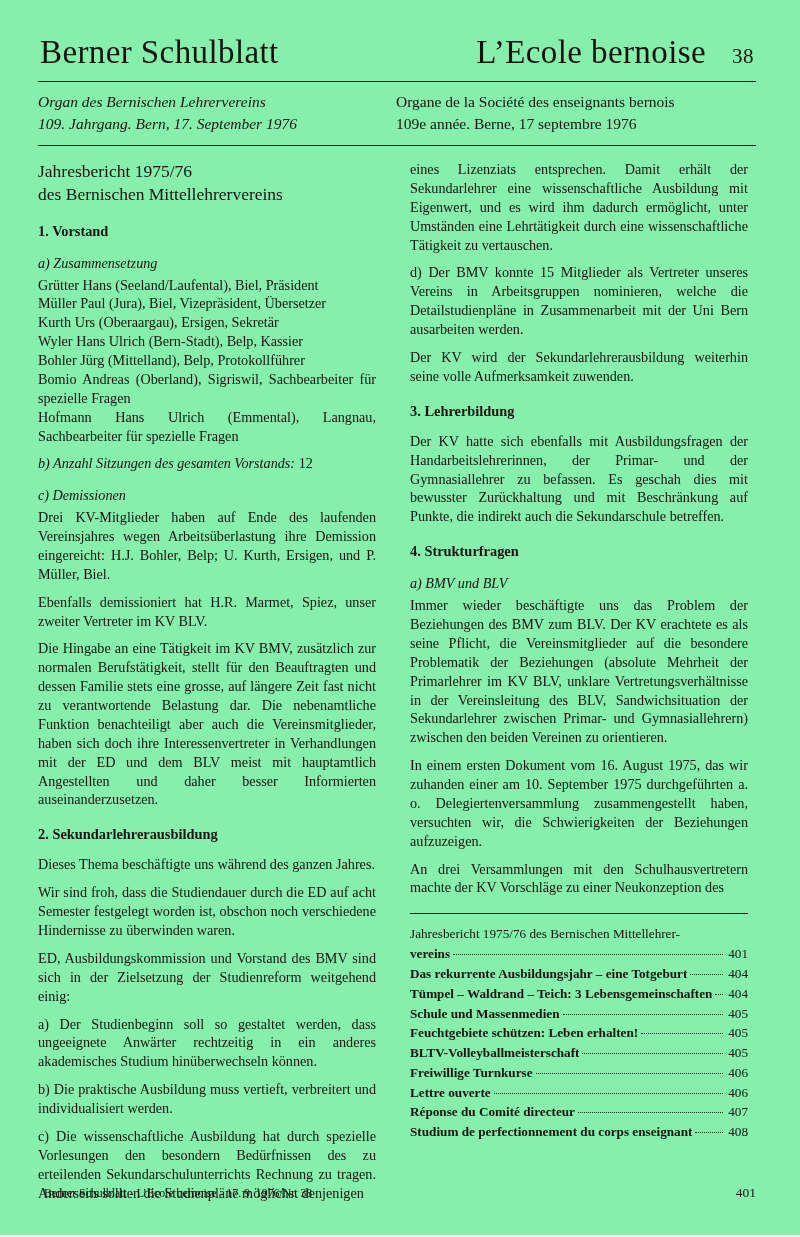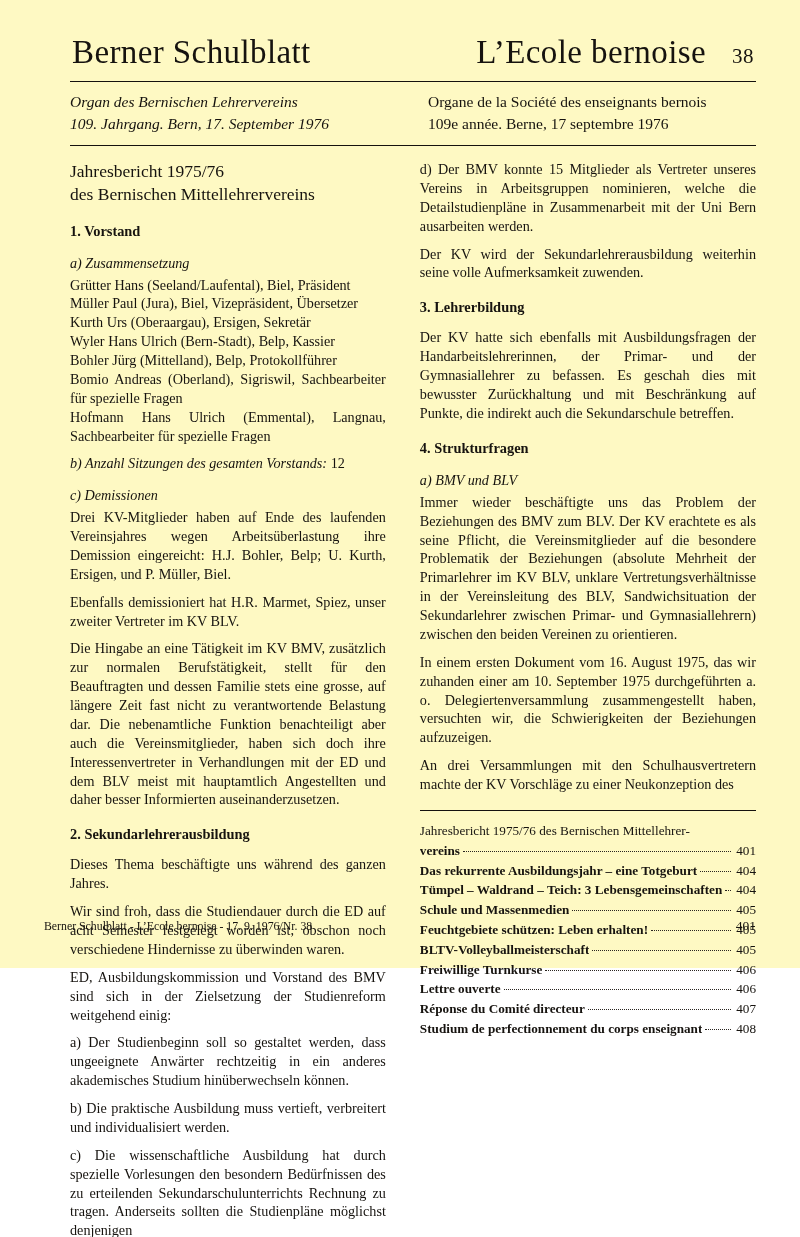--- a/index.html
+++ b/index.html
@@ -17,10 +17,10 @@
   .page {
     position: relative;
     width: 800px;
-    height: 968px;
+    height: 1235px;
     box-sizing: border-box;
-    padding: 34px 44px 18px 70px;
-    background: #fef9c3;
+    padding: 34px 44px 18px 38px;
+    background: #86efac;
   }
 
   

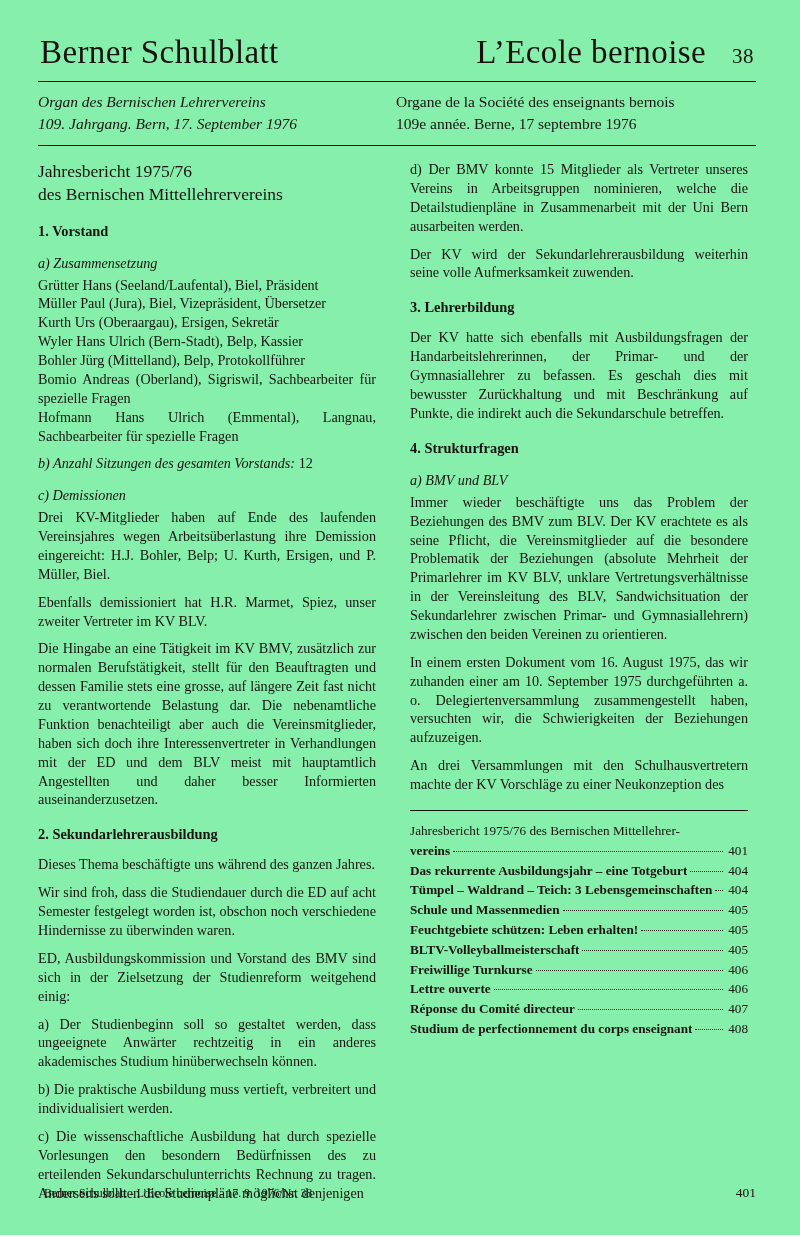--- a/index.html
+++ b/index.html
@@ -224,6 +224,7 @@
     </div>
 
     <div class="col right">
+      <p>eines Lizenziats entsprechen. Damit erhält der Sekundarlehrer eine wissenschaftliche Ausbildung mit Eigenwert, und es wird ihm dadurch ermöglicht, unter Umständen eine Lehrtätigkeit durch eine wissenschaftliche Tätigkeit zu vertauschen.</p>
       <p>d) Der BMV konnte 15 Mitglieder als Vertreter unseres Vereins in Arbeitsgruppen nominieren, welche die Detailstudienpläne in Zusammenarbeit mit der Uni Bern ausarbeiten werden.</p>
       <p>Der KV wird der Sekundarlehrerausbildung weiterhin seine volle Aufmerksamkeit zuwenden.</p>
 

